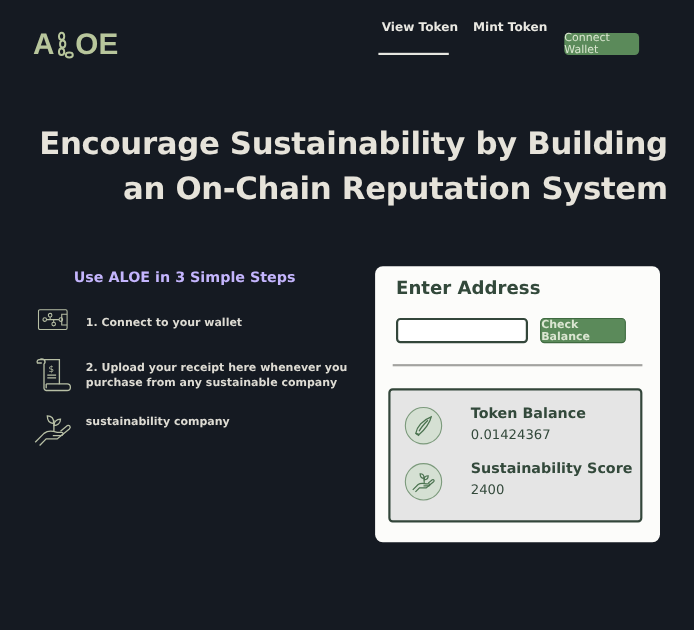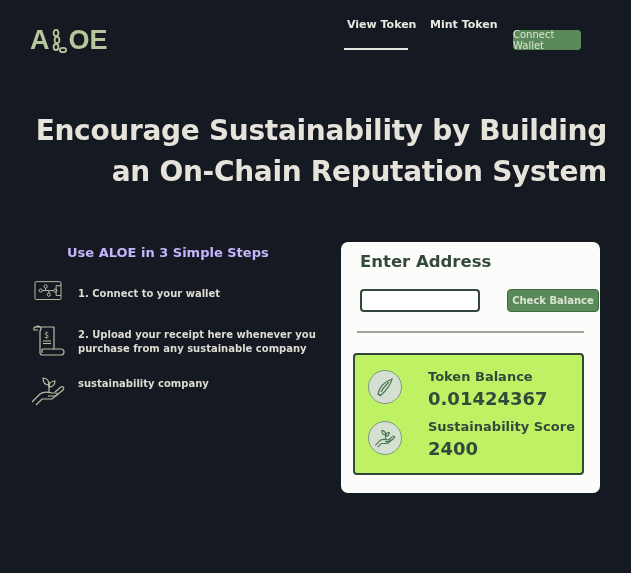--- a/index.html
+++ b/index.html
@@ -56,10 +56,10 @@
     font-family: "DejaVu Sans", sans-serif; font-size: 10px; padding: 0 4px; outline: none;
   }
   .check-btn {
-    position: absolute; left: 150px; top: 47px; width: 92px; height: 23px;
+    position: absolute; left: 150px; top: 47px; width: 78px; height: 23px;
     background: #5b8a5a; border: 1.5px solid #3f6a40; border-radius: 4px;
     color: #dbe6d2; font-size: 10px; font-weight: bold;
-    display: flex; align-items: center; justify-content: center; margin-left: 16px;
+    display: flex; align-items: center; justify-content: center;
   }
   .divider { position: absolute; left: 16px; top: 89px; width: 227px; height: 2px; background: #a3a3a0; }
   .result-box {

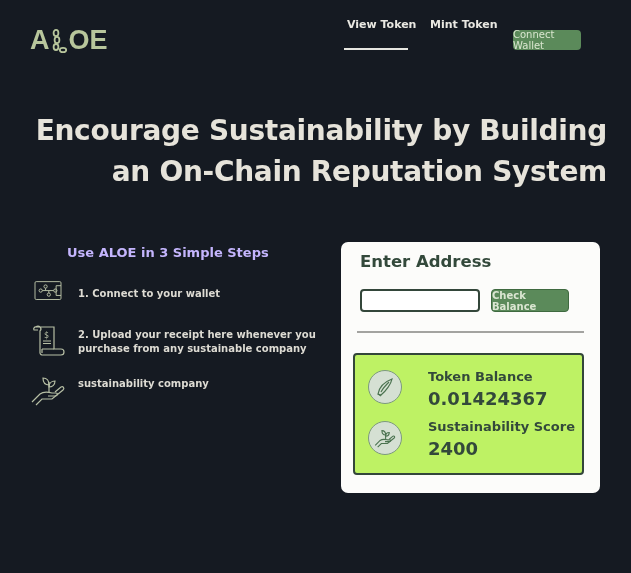--- a/index.html
+++ b/index.html
@@ -64,7 +64,7 @@
   .divider { position: absolute; left: 16px; top: 89px; width: 227px; height: 2px; background: #a3a3a0; }
   .result-box {
     position: absolute; left: 12px; top: 111px; width: 231px; height: 122px;
-    border: 2px solid #33463a; border-radius: 4px; background: #bef264;
+    border: 2px solid #33463a; border-radius: 4px; background: #e5e5e5;
   }
   .badge {
     position: absolute; width: 34px; height: 34px; border-radius: 50%;

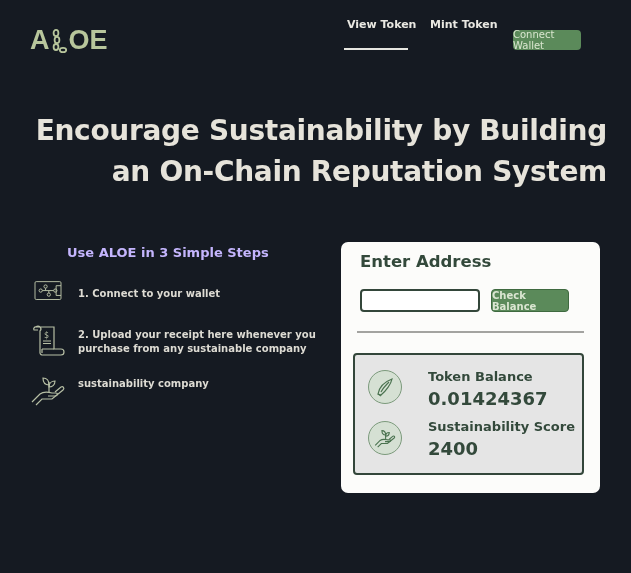--- a/index.html
+++ b/index.html
@@ -72,7 +72,7 @@
     display: flex; align-items: center; justify-content: center;
   }
   .stat-label { position: absolute; left: 73px; font-size: 13px; font-weight: bold; color: #33493b; }
-  .stat-value { position: absolute; left: 73px; font-size: 18px; font-weight: bold; color: #33493b; }
+  .stat-value { position: absolute; left: 73px; font-size: 12px; font-weight: normal; color: #33493b; }
 </style>
 </head>
 <body>

